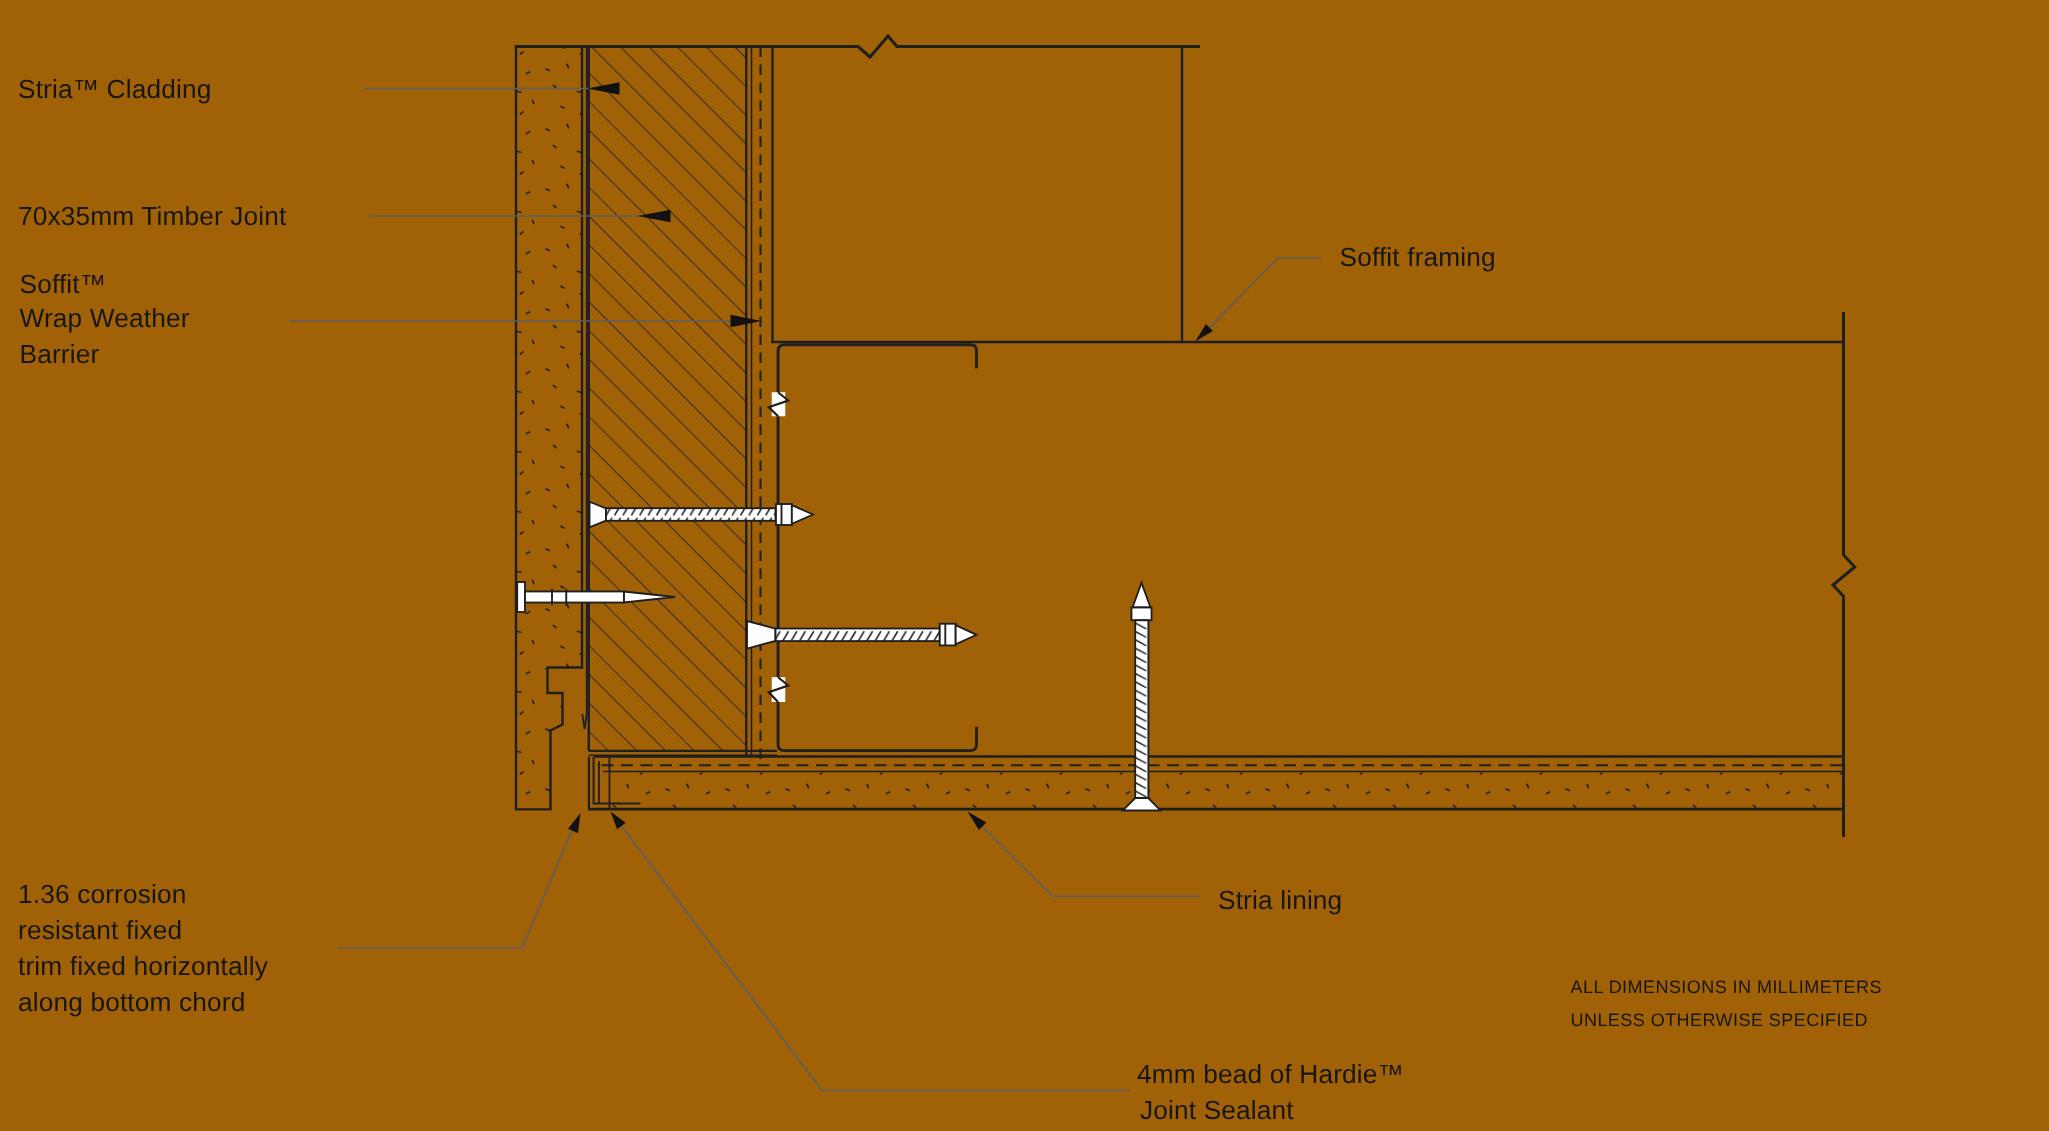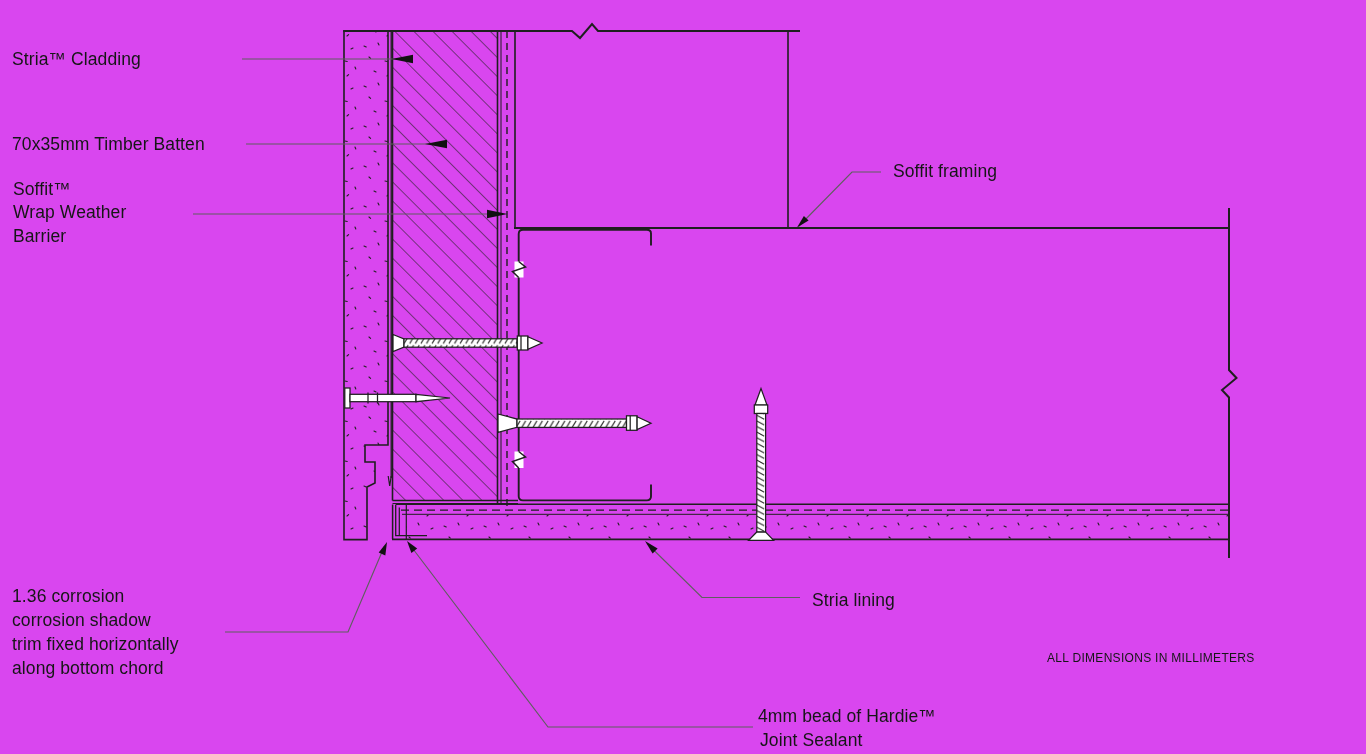--- a/index.html
+++ b/index.html
@@ -4,7 +4,7 @@
 <style>
   html,body{margin:0;padding:0;background:#fff;}
   #stage{
-    position:relative;width:1366px;height:754px;background:#d946ef;
+    position:relative;width:1366px;height:754px;background:#a16207;
     font-family:"Liberation Sans", sans-serif;overflow:hidden;
   }
   #linework{position:absolute;left:0;top:0;}

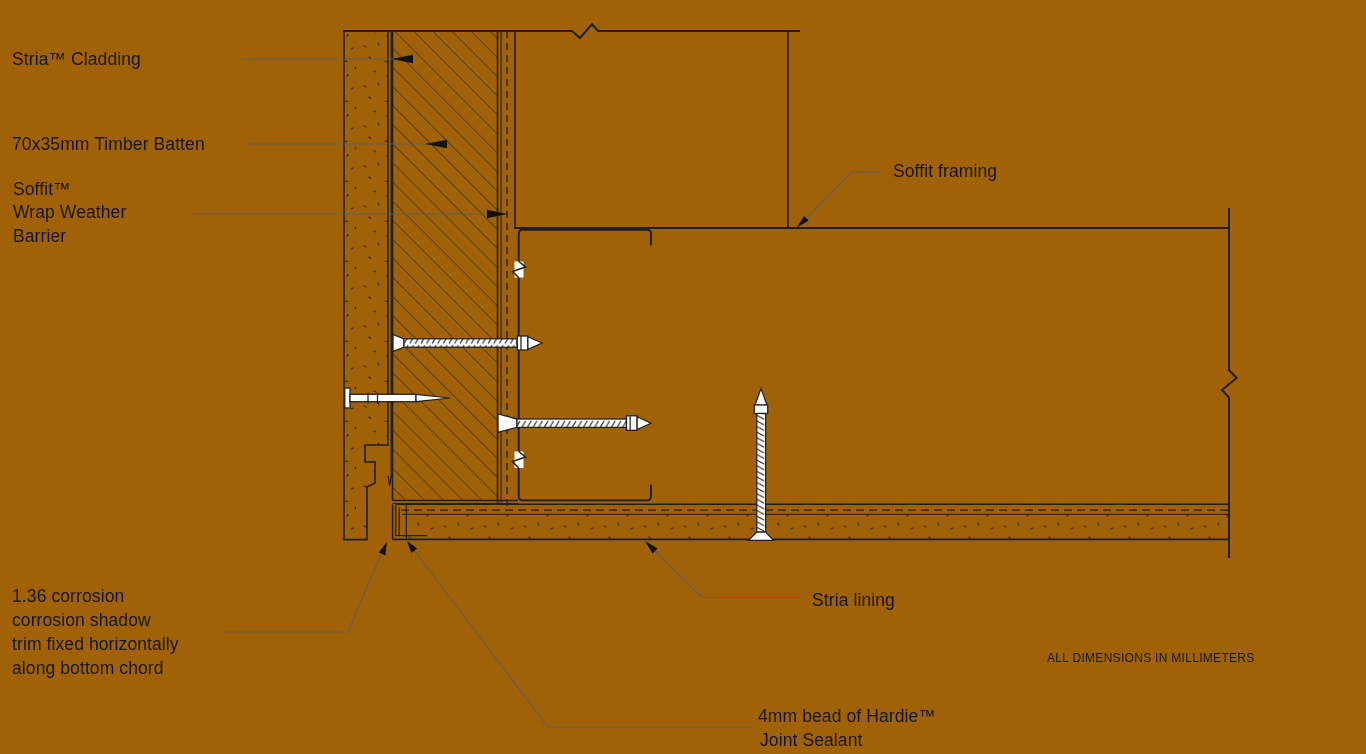--- a/index.html
+++ b/index.html
@@ -158,7 +158,7 @@
   </svg>
 
   <div class="lbl" style="left:12px;top:49px">Stria™ Cladding</div>
-  <div class="lbl" style="left:12px;top:134px">70x35mm Timber Batten</div>
+  <div class="lbl" style="left:12px;top:134px">70x35mm Timber Joint</div>
 
   <div class="lbl" style="left:13px;top:179px">Soffit™</div>
   <div class="lbl" style="left:13px;top:202px">Wrap Weather</div>

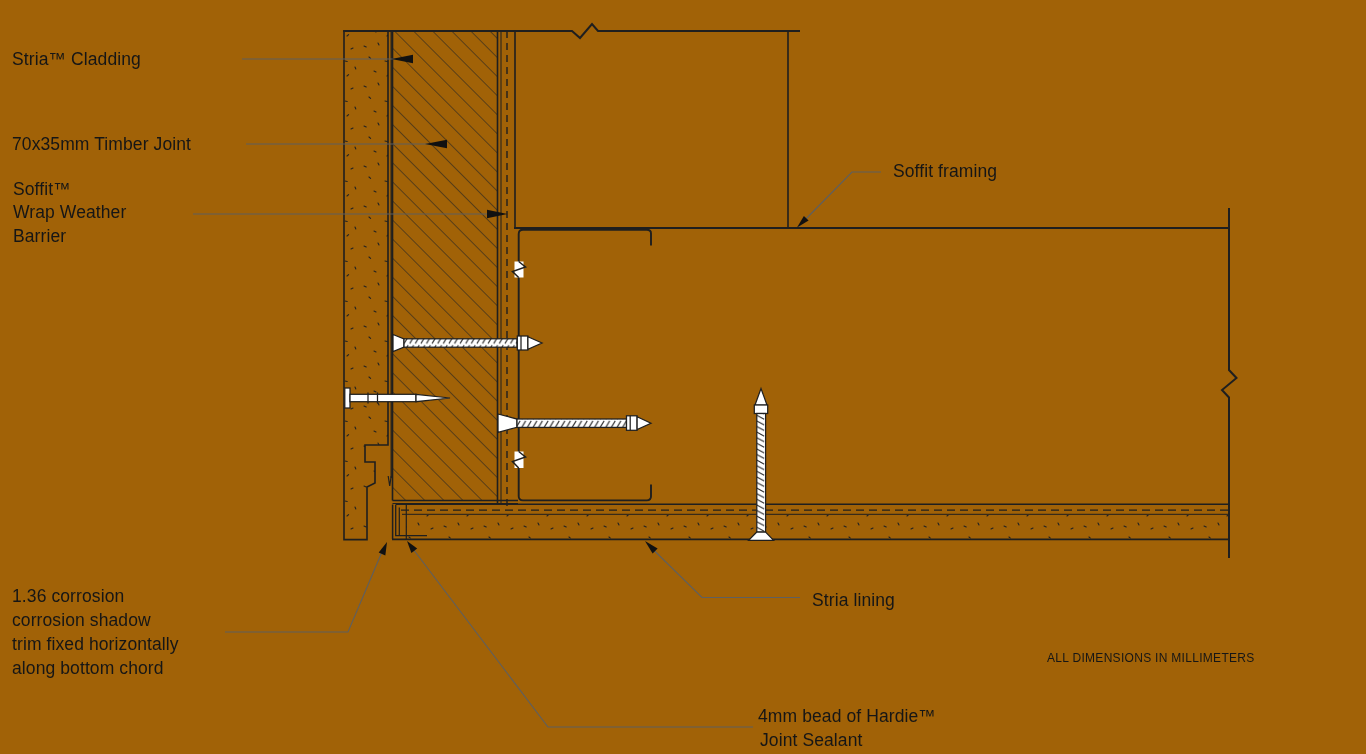--- a/index.html
+++ b/index.html
@@ -168,7 +168,7 @@
   <div class="lbl" style="left:812px;top:590px">Stria lining</div>
 
   <div class="lbl" style="left:12px;top:586px">1.36 corrosion</div>
-  <div class="lbl" style="left:12px;top:610px">corrosion shadow</div>
+  <div class="lbl" style="left:12px;top:610px">resistant fixed</div>
   <div class="lbl" style="left:12px;top:634px">trim fixed horizontally</div>
   <div class="lbl" style="left:12px;top:658px">along bottom chord</div>
 

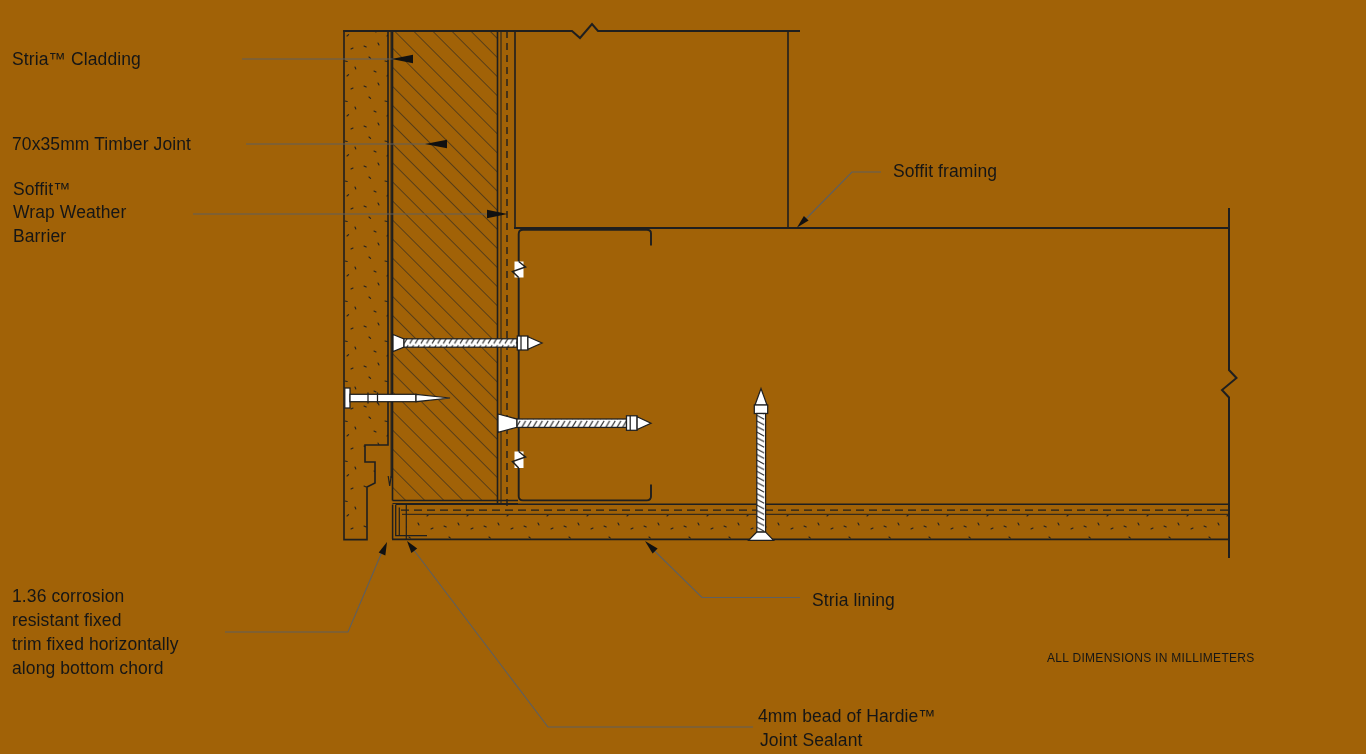--- a/index.html
+++ b/index.html
@@ -176,6 +176,7 @@
   <div class="lbl" style="left:760px;top:730px">Joint Sealant</div>
 
   <div class="lbl note" style="left:1047px;top:651px">ALL DIMENSIONS IN MILLIMETERS</div>
+  <div class="lbl note" style="left:1047px;top:673px">UNLESS OTHERWISE SPECIFIED</div>
 
 </div>
 

